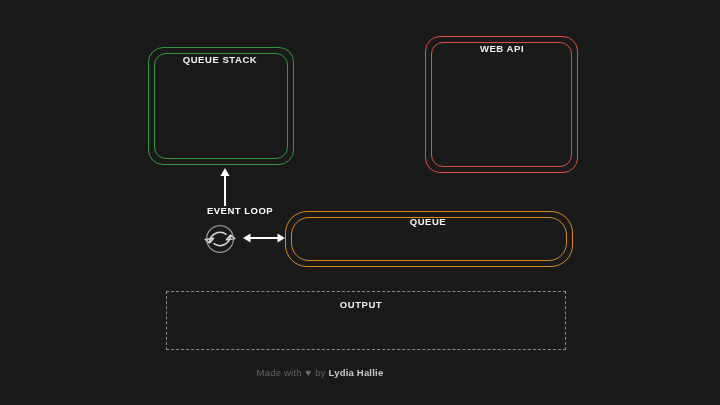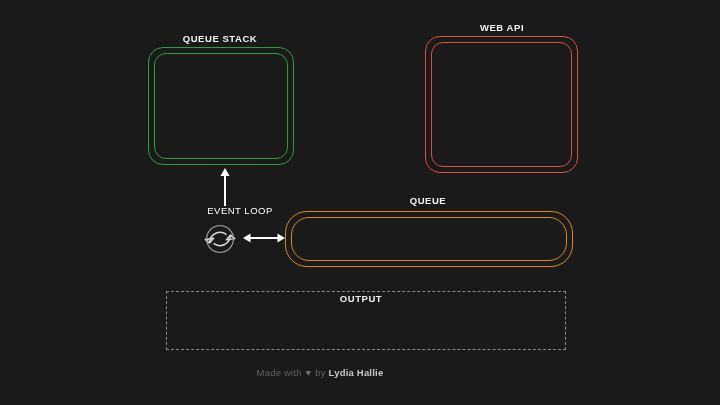--- a/index.html
+++ b/index.html
@@ -27,6 +27,7 @@
     text-align: center;
     white-space: nowrap;
     transform: translateX(-50%);
+    margin-top: 21px;
   }
 
   

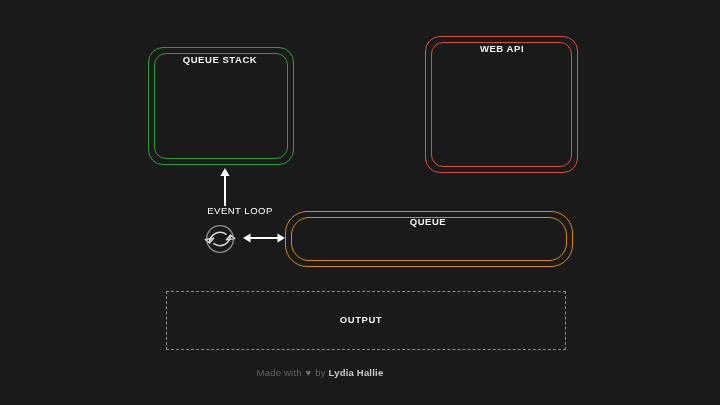--- a/index.html
+++ b/index.html
@@ -98,7 +98,7 @@
     transform: translateX(-50%);
     color: #ffffff;
     font-size: 9.5px;
-    font-weight: normal;
+    font-weight: bold;
     letter-spacing: 0.5px;
     white-space: nowrap;
     padding-left: 40px;

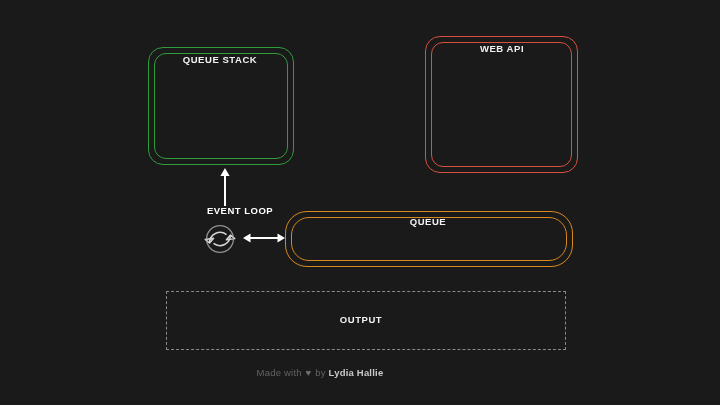--- a/index.html
+++ b/index.html
@@ -169,7 +169,7 @@
     <div class="inner" style="border-color: rgb(216, 137, 30);"></div>
   </div>
 
-  <div class="sec-label" style="left:361px; top:293px;">OUTPUT</div>
+  <div class="sec-label" style="left:361px; top:278px;">OUTPUT</div>
   <div id="output-box" style="border-color: rgb(138, 138, 138);"></div>
 
   <div id="eventloop-label">EVENT LOOP</div>

